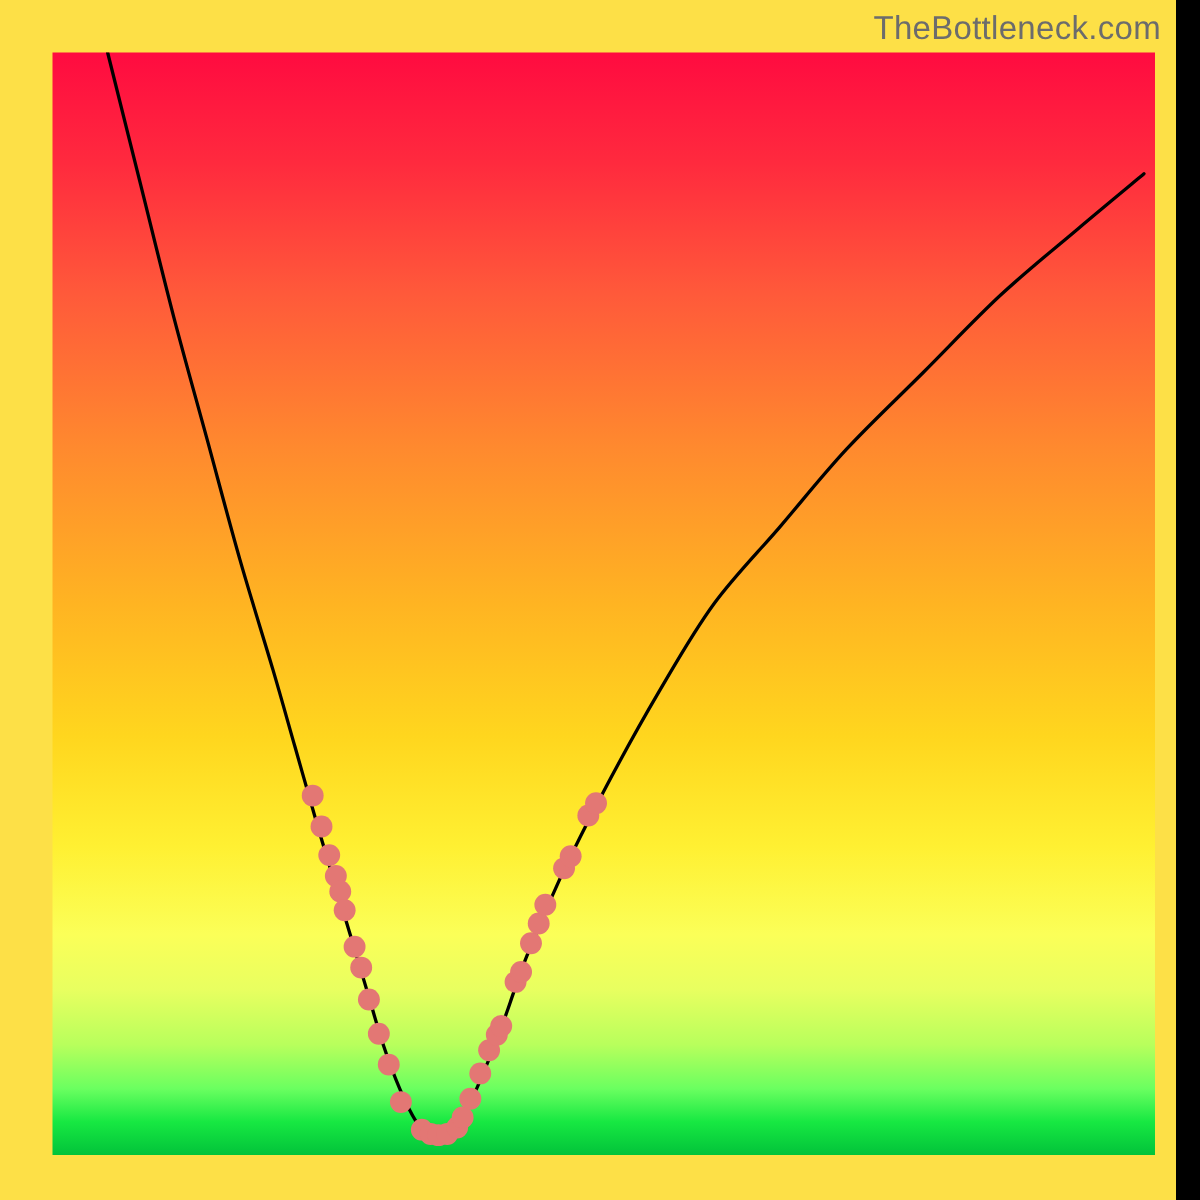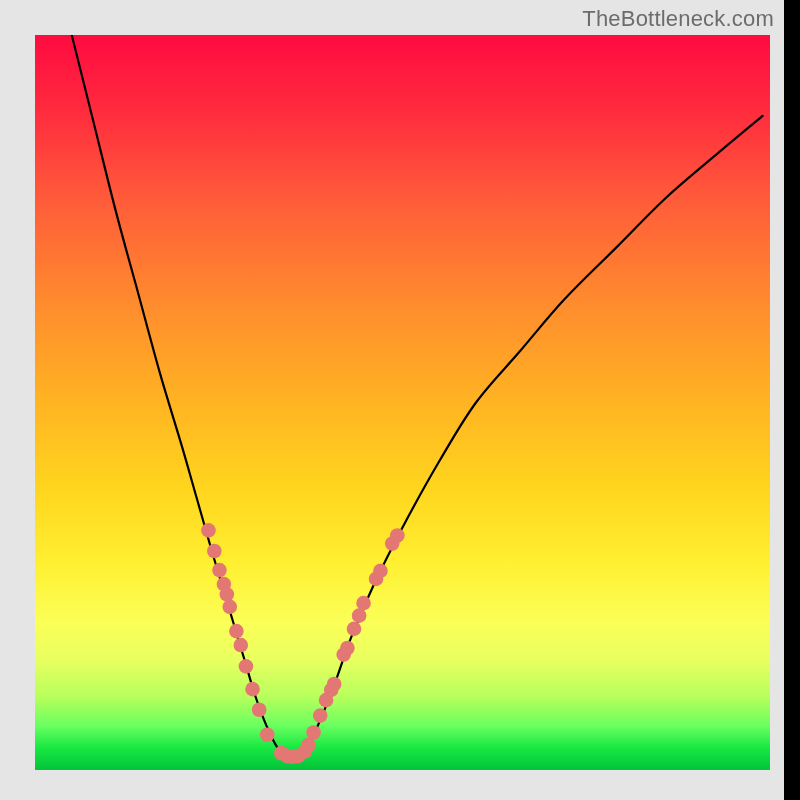--- a/index.html
+++ b/index.html
@@ -15,7 +15,7 @@
     position: relative;
     width: 784px;
     height: 800px;
-    background: #e5e5e5;
+    background: #fde047;
     text-align: right;
   }
   .plot-area {

